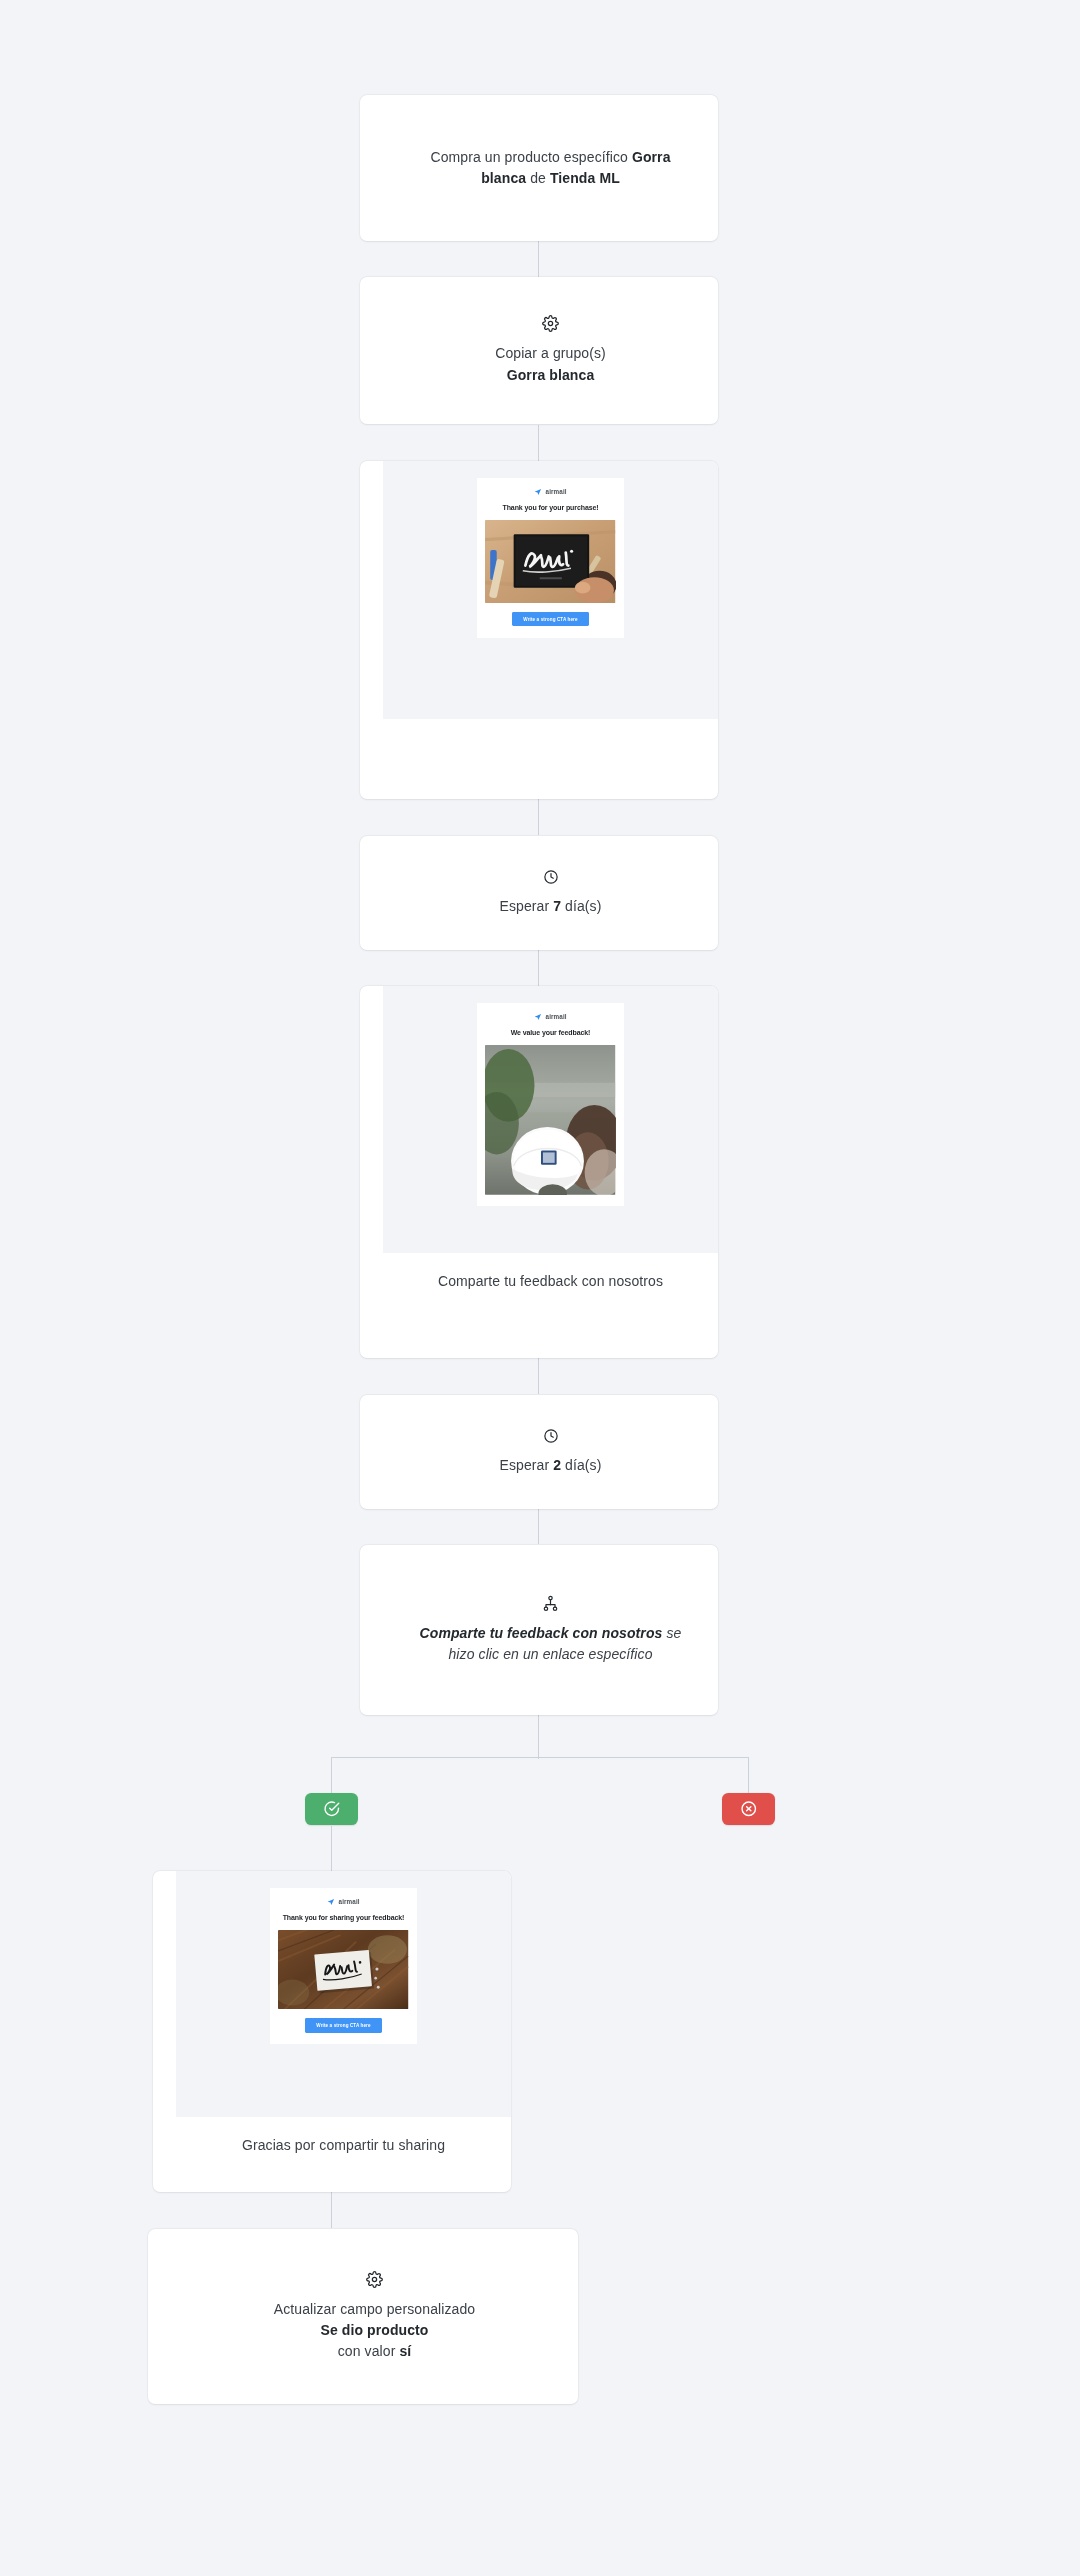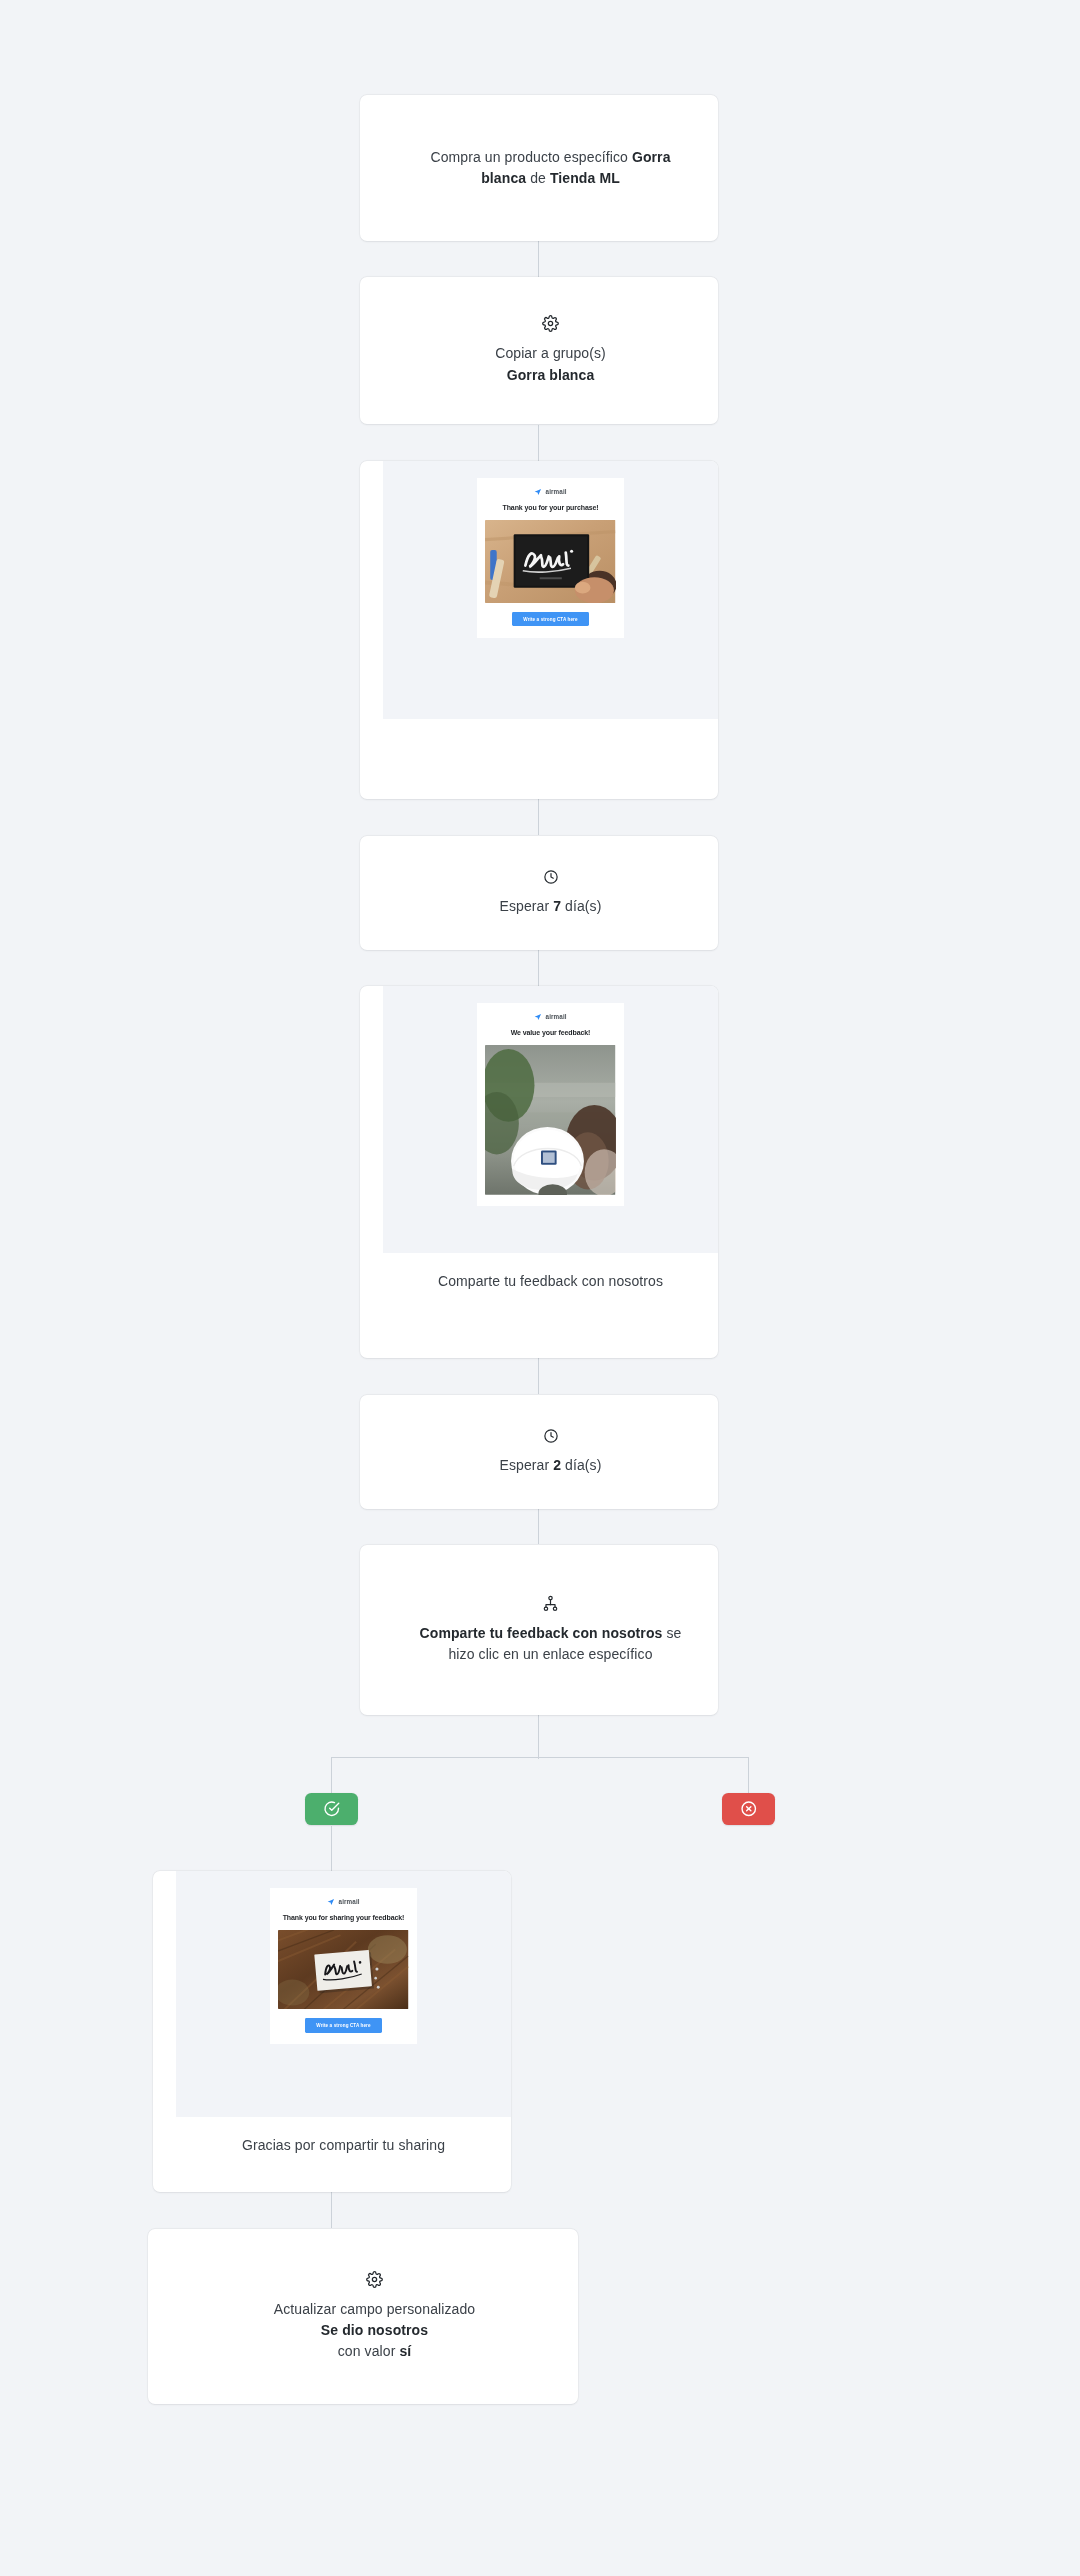--- a/index.html
+++ b/index.html
@@ -309,7 +309,7 @@
     </div>
   </div>
 
-  <div class="node" style="left:360px; top:1545px; width:358px; height:170px;">
+  <div class="node" style="left:360px; top:1545px; width:358px; height:170px;font-style:italic;">
     <div class="node-body">
       <span class="node-icon">
         <svg width="17" height="17" viewBox="0 0 24 24" fill="none" stroke="#24292e" stroke-width="1.7" stroke-linecap="round" stroke-linejoin="round">

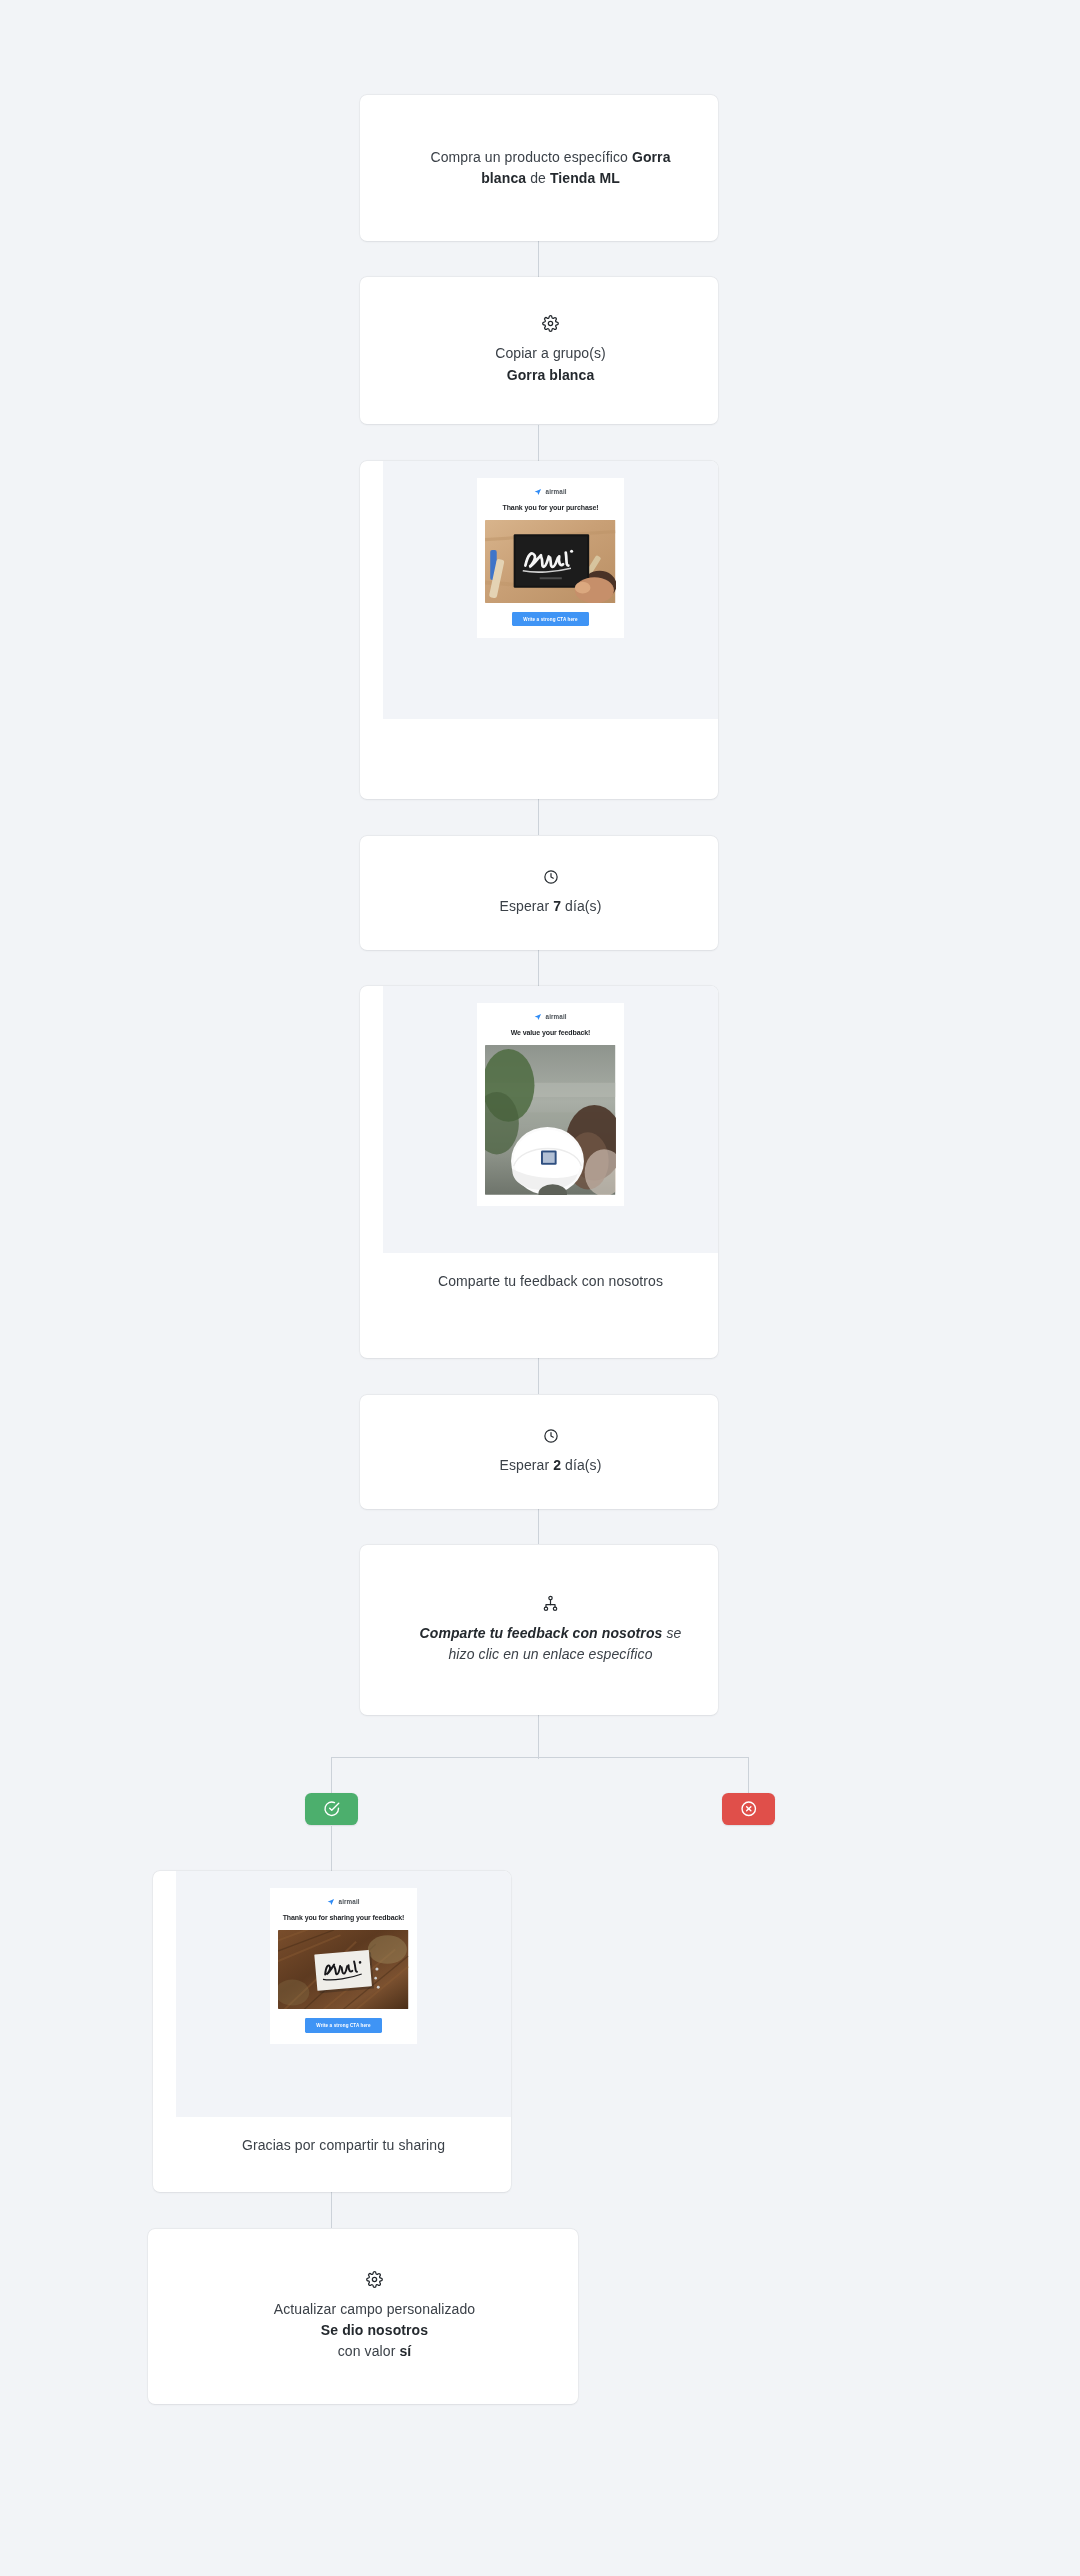--- a/index.html
+++ b/index.html
@@ -420,7 +420,7 @@
         </svg>
       </span>
       <div class="node-text">
-        <span>Actualizar campo personalizado </span><br><b>Se dio nosotros</b><br><span> con valor </span><b>sí</b>
+        <span>Actualizar campo personalizado </span><br><b>Se dio producto</b><br><span> con valor </span><b>sí</b>
       </div>
     </div>
   </div>

